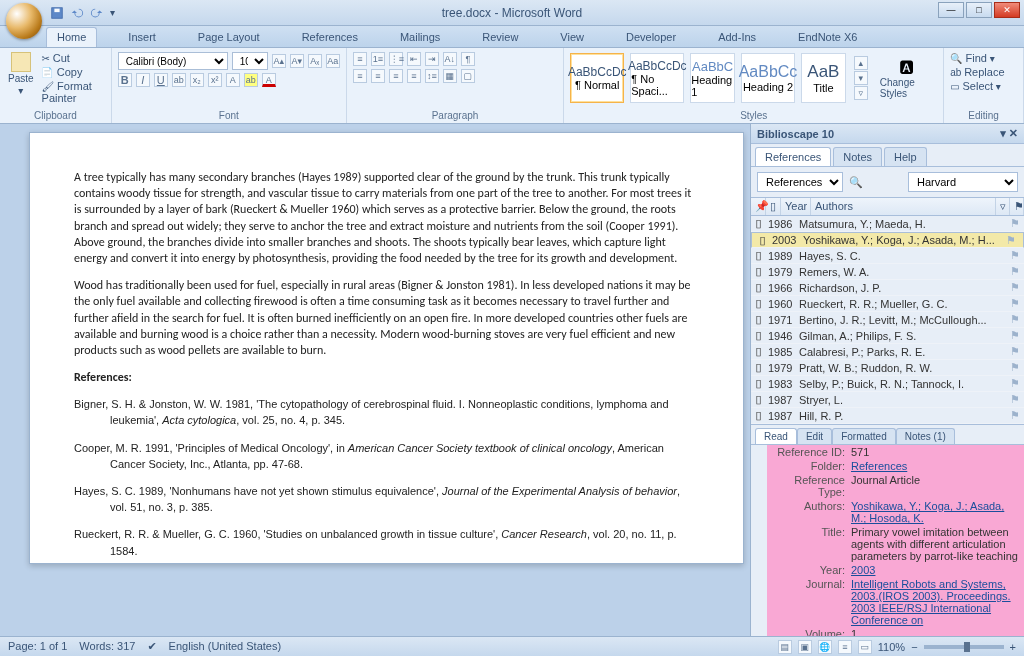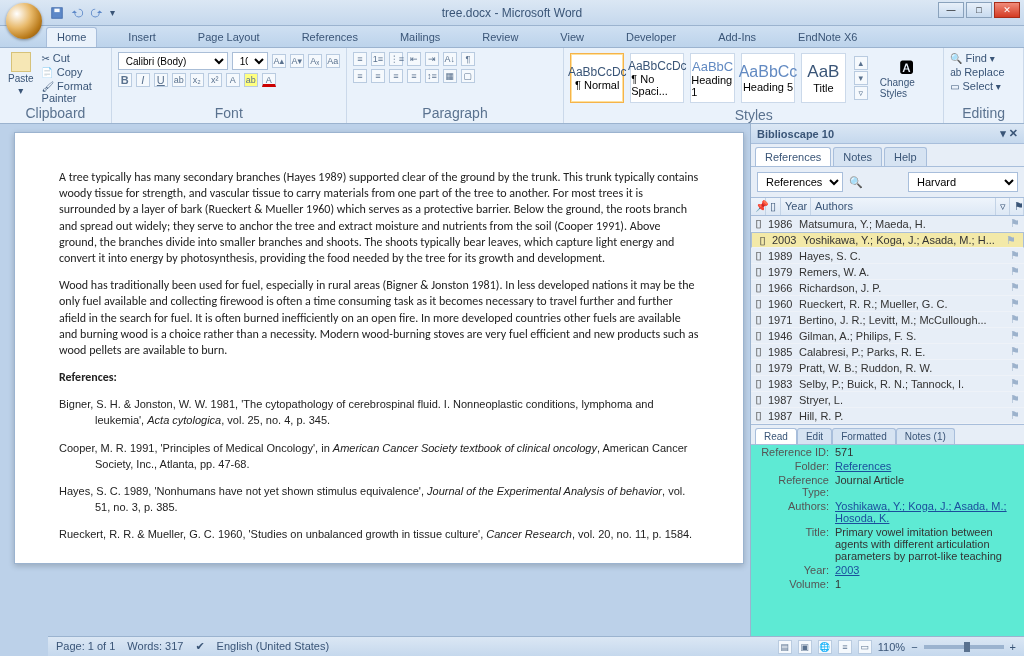--- a/index.html
+++ b/index.html
@@ -207,7 +207,7 @@
         </div>
       <div class="stylecard">
           <span class="s2" style="font-size:16px;">AaBbCc</span>
-          <span>Heading 5</span>
+          <span>Heading 2</span>
         </div>
       <div class="stylecard">
           <span class="s1" style="font-size:17px;">AaB</span>

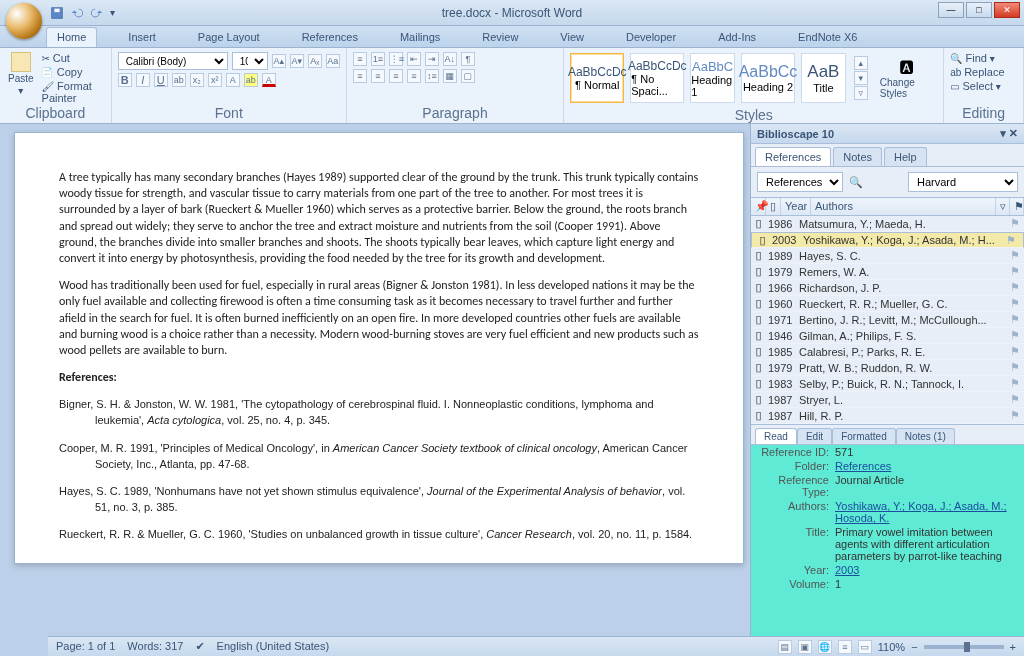--- a/index.html
+++ b/index.html
@@ -23,7 +23,7 @@
 
 .ribbon { height:76px; background:#eaf2fb; border-bottom:1px solid #9bb3cf; display:flex;}
 .group { border-right:1px solid #cbd9ea; padding:2px 4px 0; display:flex; flex-direction:column; justify-content:space-between;}
-.group .lbl { text-align:center; color:#5a728f; font-size:14px; padding:1px 0 2px;}
+.group .lbl { text-align:center; color:#5a728f; font-size:10px; padding:1px 0 2px;}
 .btnv { display:flex; flex-direction:column; align-items:center; padding:2px 4px; gap:1px;}
 .btnv .ic { width:20px; height:20px; background:#f6e7b5; border:1px solid #d6c27a;}
 .row { display:flex; gap:4px; align-items:center;}

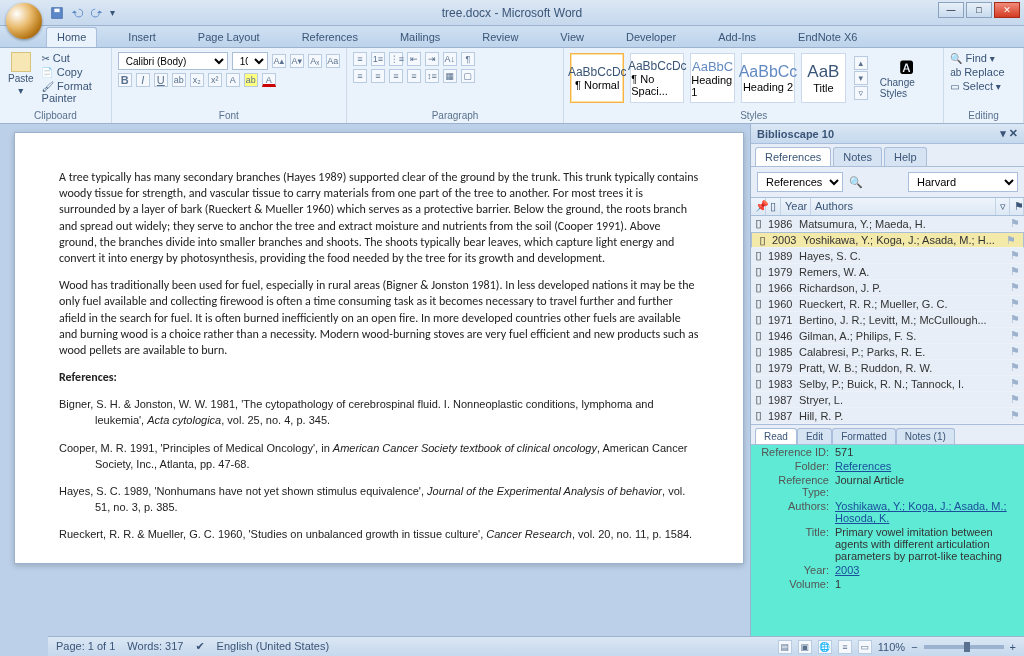--- a/index.html
+++ b/index.html
@@ -38,7 +38,7 @@
 
 .workspace { display:flex; height:512px;}
 .doccol { flex:1; background:#bcd1e9; padding:8px 6px 0 14px; overflow:hidden;}
-.page { background:#fff; border:1px solid #9bb3cf; box-shadow:0 2px 6px rgba(0,0,0,.2); height:432px; padding:36px 44px 20px; overflow:hidden;}
+.page { background:#fff; border:1px solid #9bb3cf; box-shadow:0 2px 6px rgba(0,0,0,.2); height:432px; padding:36px 44px 20px; overflow:hidden;margin-left:15px;}
 .page p { font-family: Calibri, sans-serif; font-size:12px; line-height:1.35; color:#222; margin-bottom:11px;}
 .page .refh { font-weight:bold; margin-top:6px;}
 .page .hang { padding-left:36px; text-indent:-36px;}

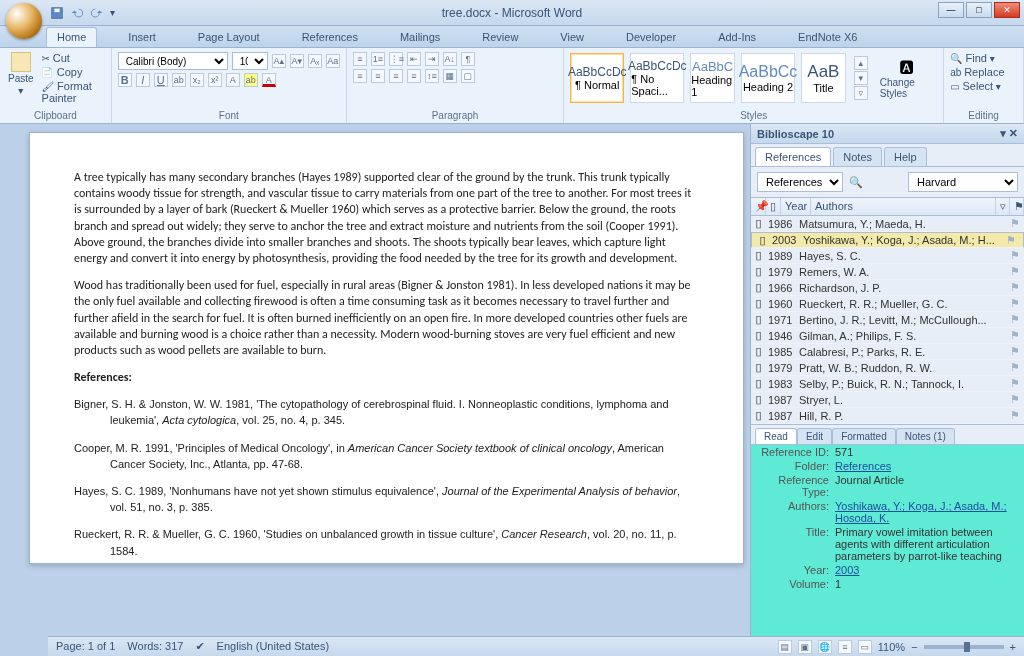--- a/index.html
+++ b/index.html
@@ -64,7 +64,7 @@
 .dtabs { display:flex; padding:3px 4px 0; border-bottom:1px solid #a8bedb;}
 .dtabs .pt { padding:2px 8px; border:1px solid #a8bedb; border-bottom:none; border-radius:3px 3px 0 0; background:#d6e3f2; color:#3a5577; font-size:10px;}
 .dtabs .pt.active { background:#fff;}
-.detail { background:#5eead4; flex:1; overflow:auto; font-size:10px;}
+.detail { background:#f9a8d4; flex:1; overflow:auto; font-size:10px;margin-left:16px;}
 .drow { display:flex; padding:1px 6px;}
 .drow .k { width:78px; text-align:right; color:#555; padding-right:6px;}
 .drow .v { flex:1; color:#1a4e9c;}

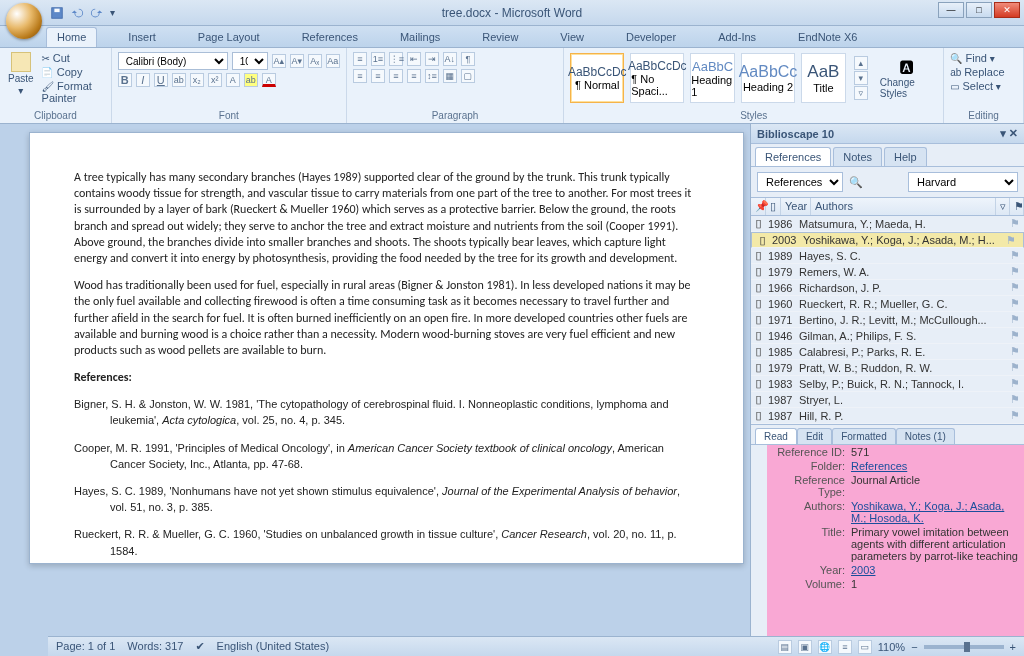--- a/index.html
+++ b/index.html
@@ -386,6 +386,10 @@
           <div class="v u">2003</div>
         </div>
         <div class="drow">
+          <div class="k">Journal:</div>
+          <div class="v u">Intelligent Robots and Systems, 2003.(IROS 2003). Proceedings. 2003 IEEE/RSJ International Conference on</div>
+        </div>
+        <div class="drow">
           <div class="k">Volume:</div>
           <div class="v p">1</div>
         </div>

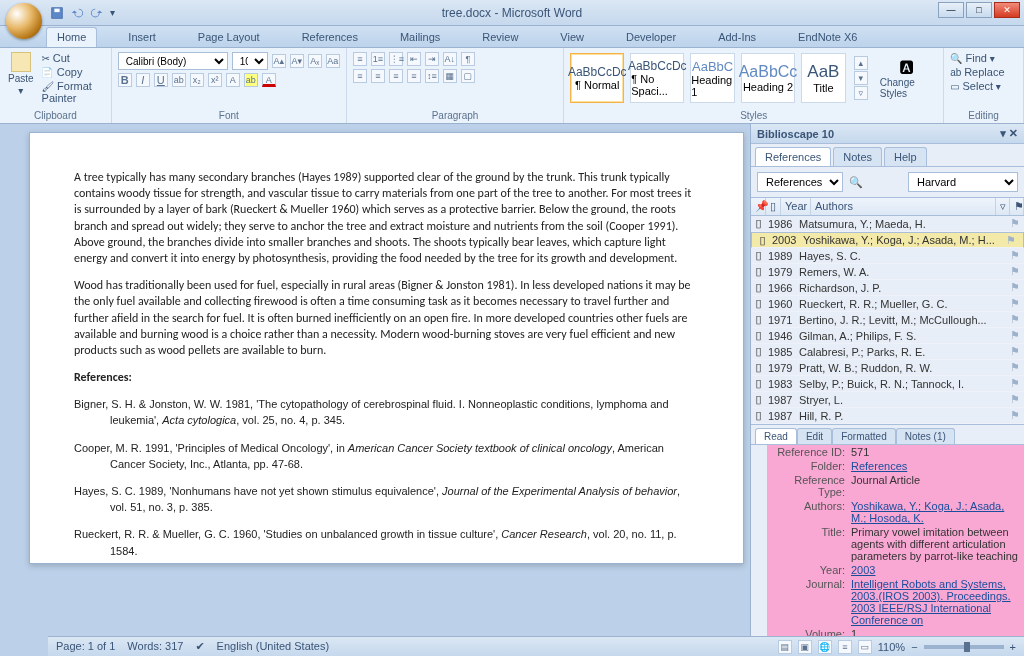--- a/index.html
+++ b/index.html
@@ -72,7 +72,7 @@
 .drow .v.p { color:#333;}
 
 
-.status { height:20px; background:linear-gradient(#dbe7f4,#c5d8ed); border-top:1px solid #9bb3cf; display:flex; align-items:center; padding:0 8px; color:#3a5577; font-size:10px; justify-content:space-between;margin-left:48px;}
+.status { height:20px; background:linear-gradient(#dbe7f4,#c5d8ed); border-top:1px solid #9bb3cf; display:flex; align-items:center; padding:0 8px; color:#3a5577; font-size:10px; justify-content:space-between;}
 .status .l { display:flex; gap:12px;}
 .status .r { display:flex; gap:6px; align-items:center;}
 .zoom { width:80px; height:4px; background:#9bb3cf; position:relative;}

